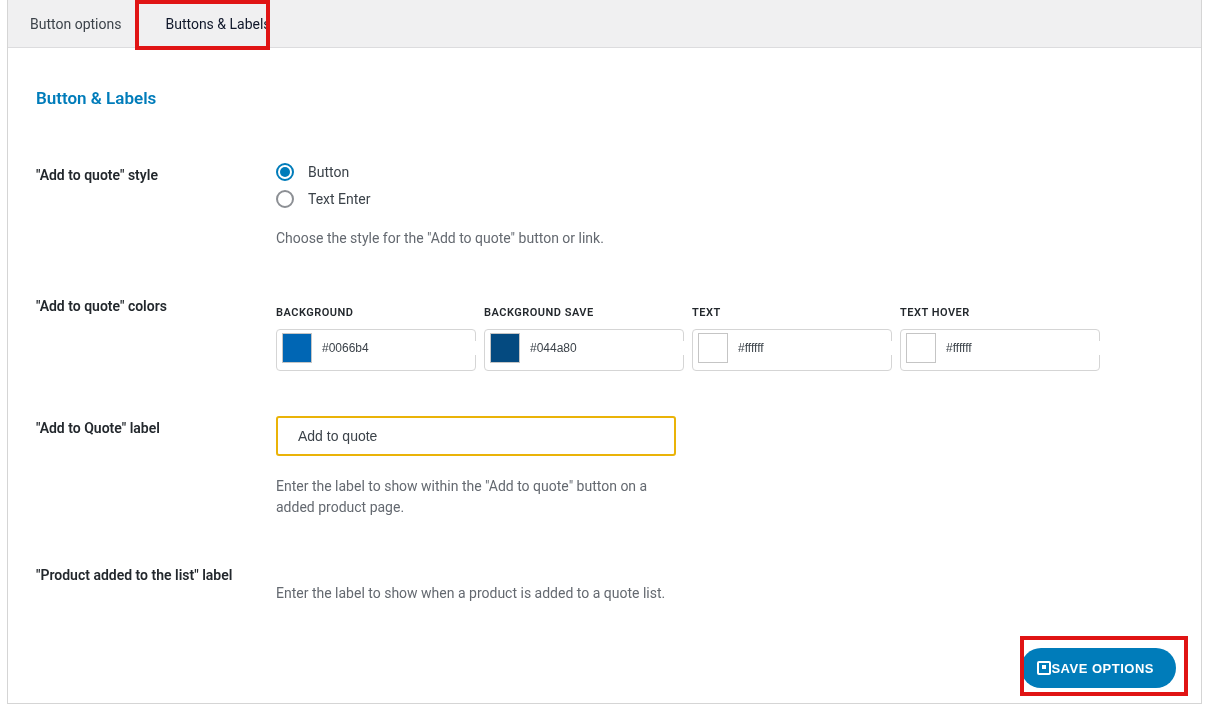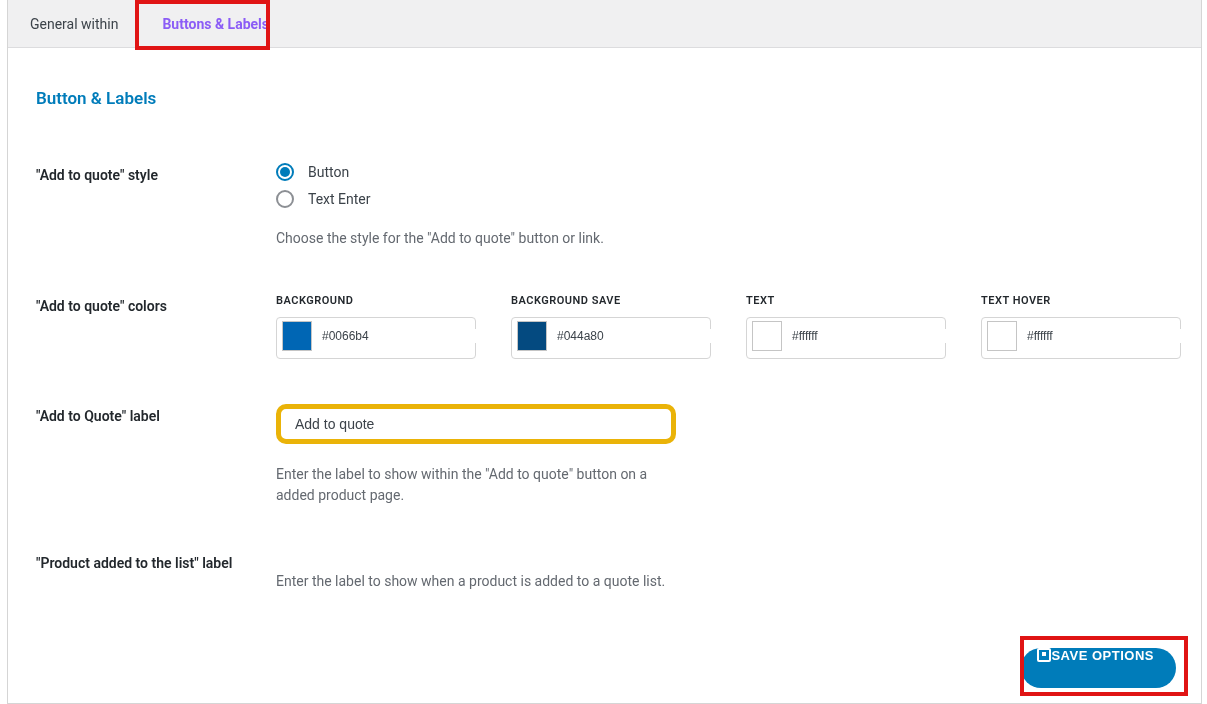--- a/index.html
+++ b/index.html
@@ -202,7 +202,7 @@
 
   <div class="tabs-bar">
     <div class="tab">
-      <span>General within</span>
+      <span>Button options</span>
     </div>
     <div class="tab active">
       <span>Buttons &amp; Labels</span>

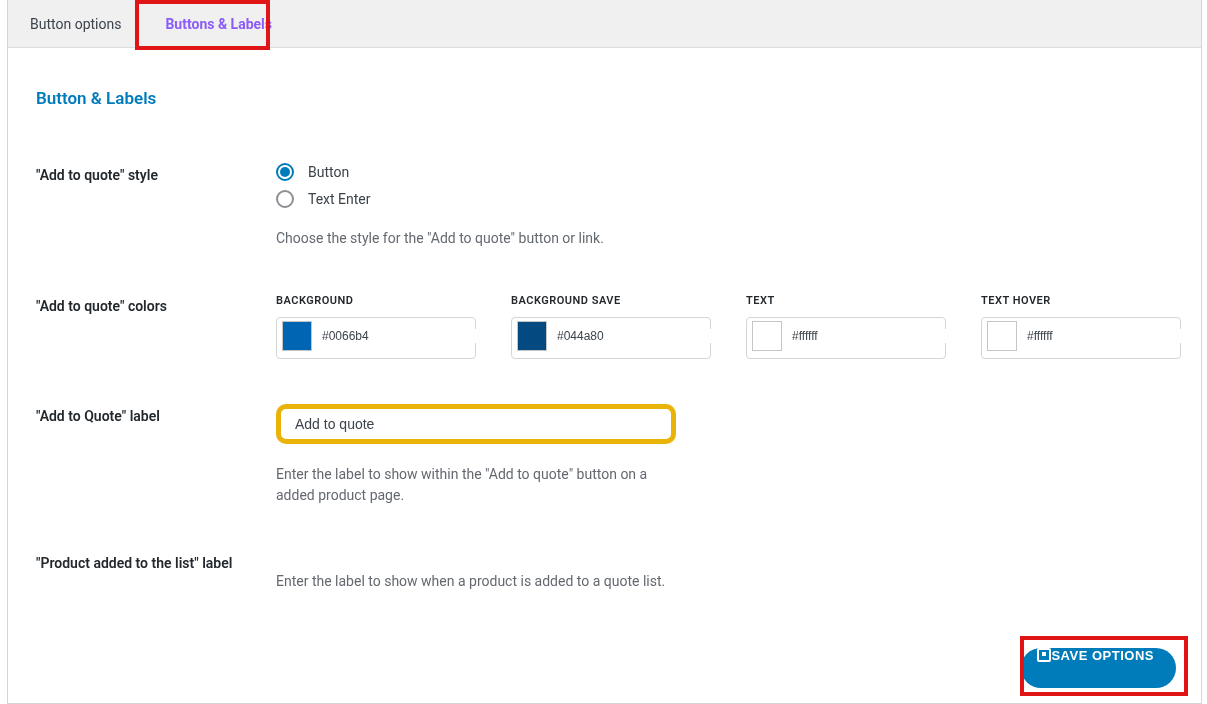--- a/index.html
+++ b/index.html
@@ -36,8 +36,7 @@
       position: relative;
     }
     .tab.active {
-      color: #8b5cf6;
-      font-weight: bold;
+      color: #0f172a;
     }
     .highlight-1 {
       position: absolute;

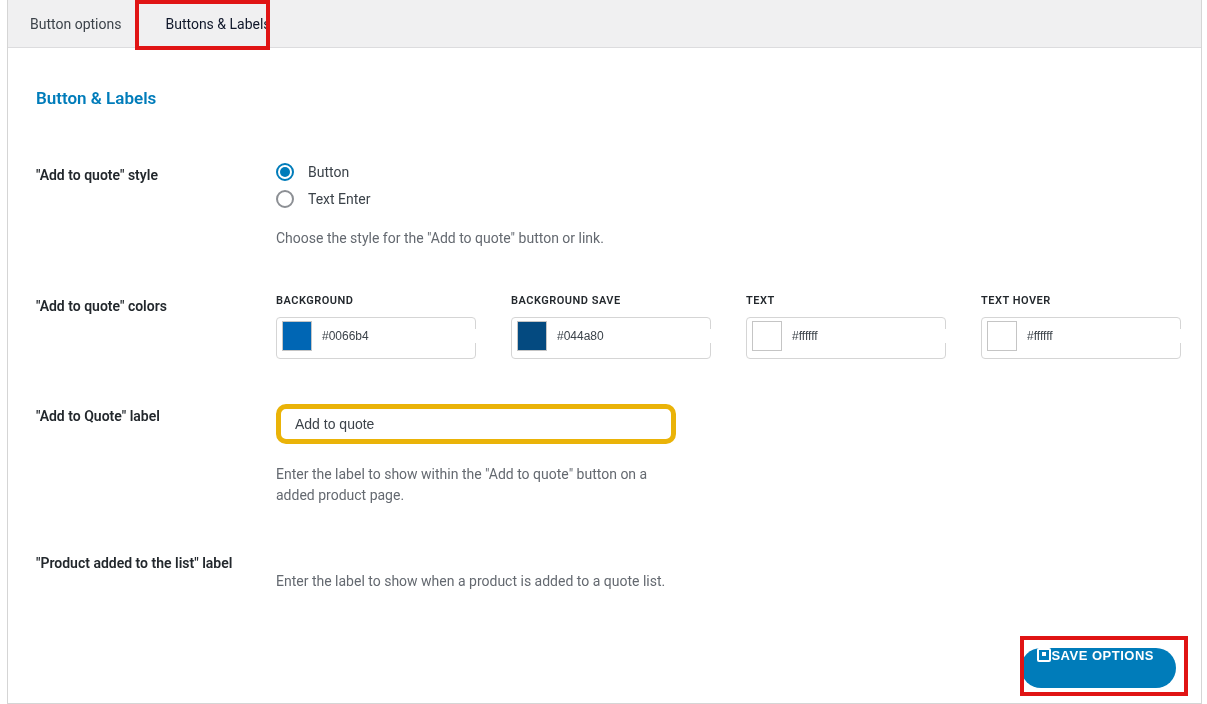--- a/index.html
+++ b/index.html
@@ -111,7 +111,8 @@
     .help-text { font-size: 14px; color: #646970; margin-top: 20px; line-height: 1.5; }
     .colors-grid {
       display: flex;
-      gap: 35px;
+      gap: 8px;
+      margin-top: 12px;
     }
     .color-col {
       width: 200px;

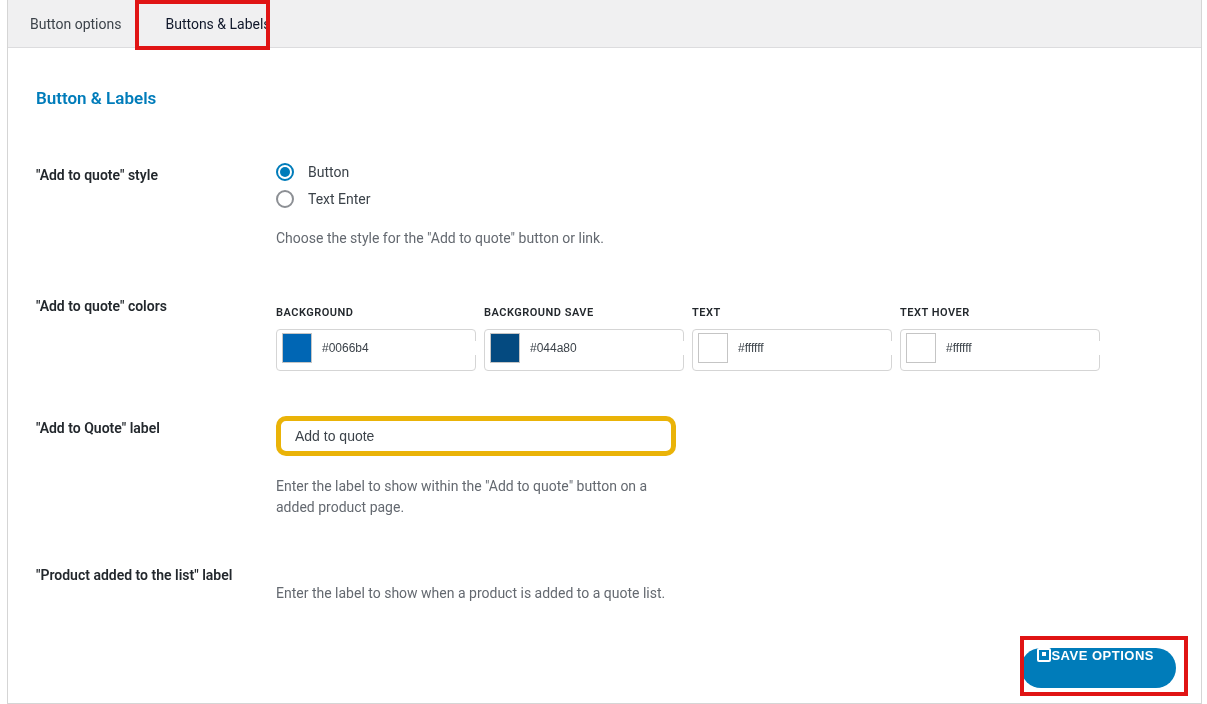--- a/index.html
+++ b/index.html
@@ -156,9 +156,9 @@
     .text-field {
       width: 400px;
       height: 40px;
-      padding: 8px 14px;
-      border: 5px solid #eab308;
-      border-radius: 10px;
+      padding: 8px 20px;
+      border: 2px solid #eab308;
+      border-radius: 3px;
       font-size: 14px;
       color: #3c434a;
       outline: none;

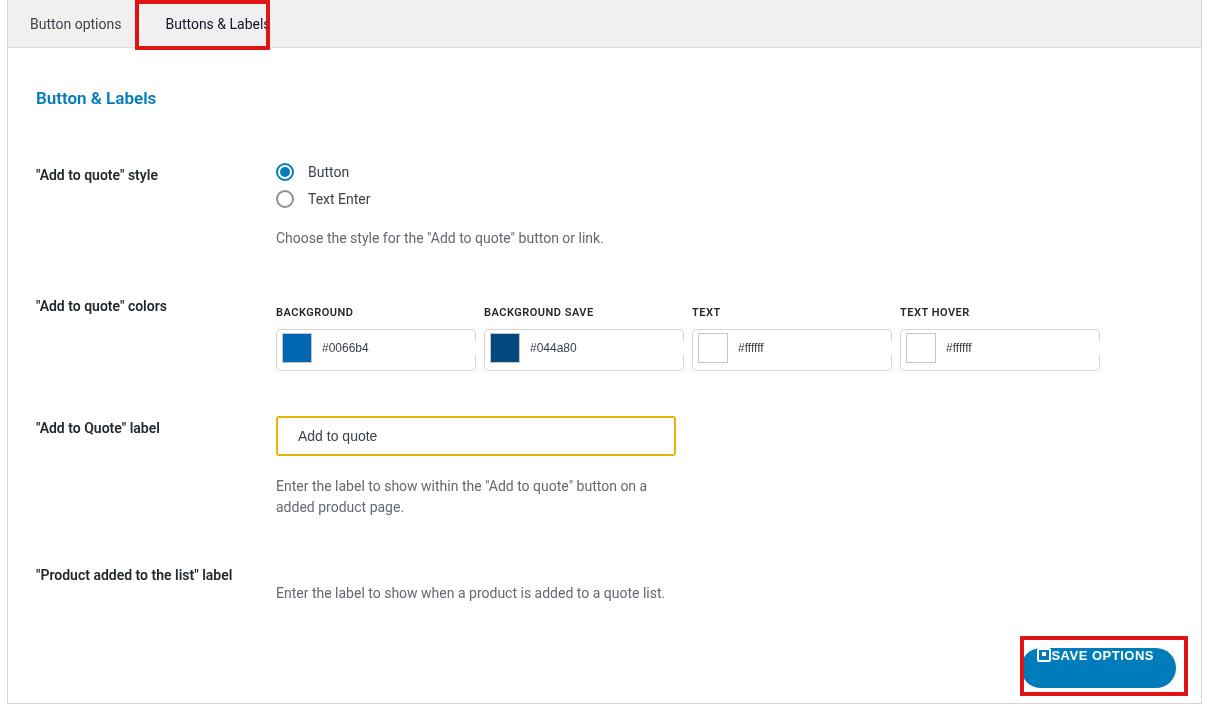--- a/index.html
+++ b/index.html
@@ -174,7 +174,7 @@
       height: 40px;
       padding: 0 22px 0 16px;
       display: flex;
-      align-items: flex-start;
+      align-items: center;
       gap: 0;
       font-size: 13px;
       font-weight: 700;

